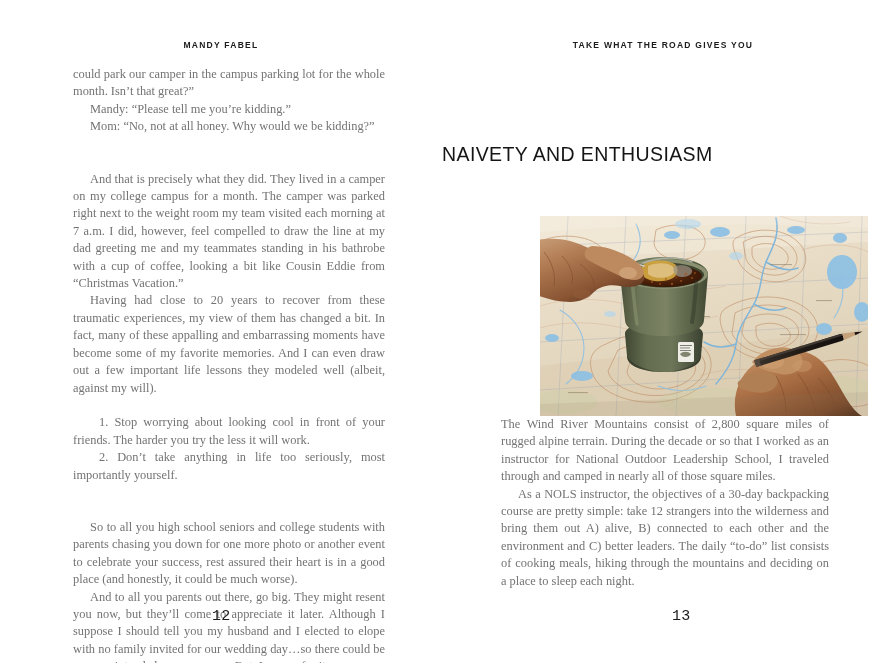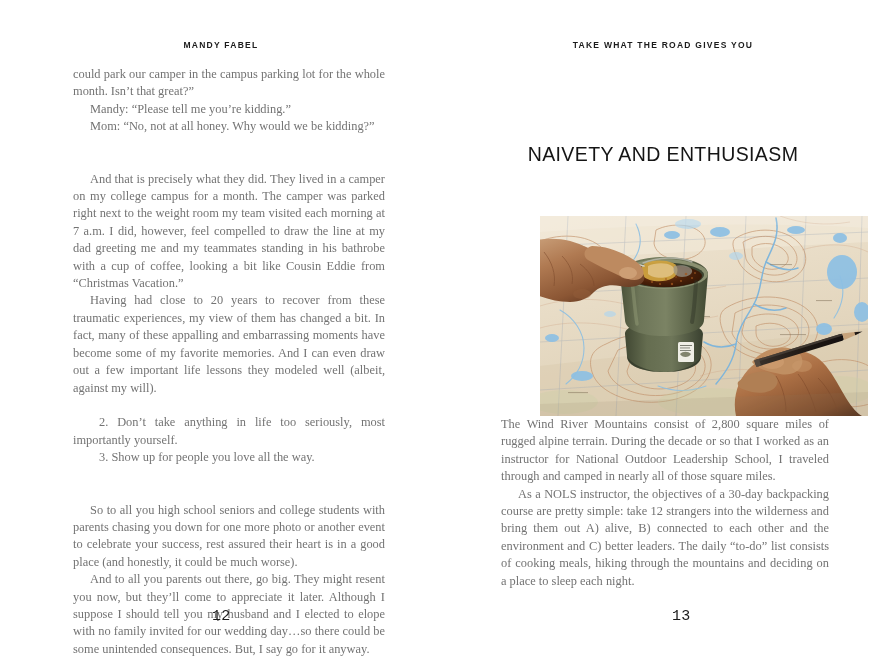--- a/index.html
+++ b/index.html
@@ -82,7 +82,6 @@
     top: 143px;
     left: 0;
     width: 442px;
-    text-align: center;
     font-family: "Liberation Sans", sans-serif;
     font-size: 19.5px;
     font-weight: 400;

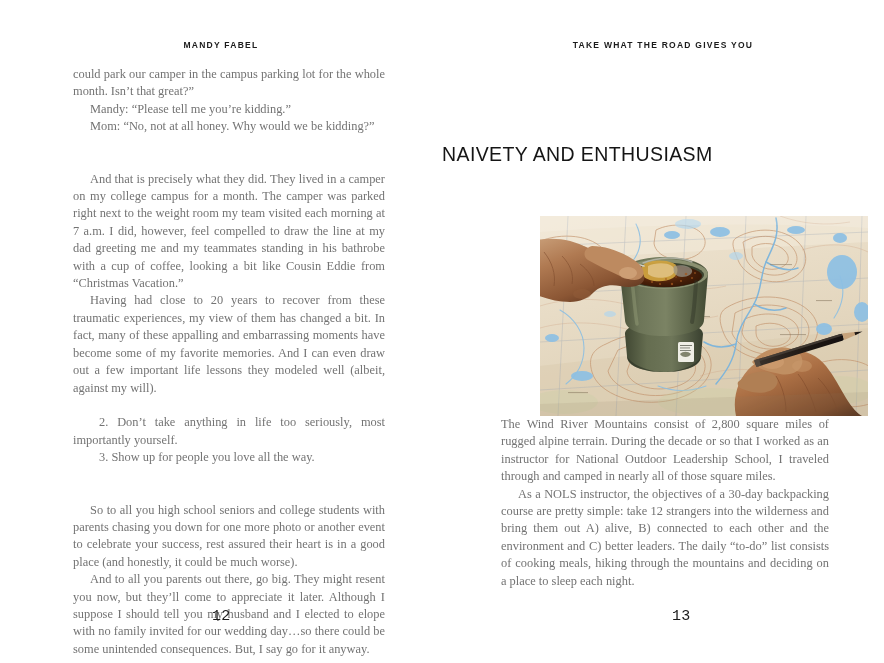--- a/index.html
+++ b/index.html
@@ -142,6 +142,7 @@
       <p class="para indent">Having had close to 20 years to recover from these traumatic experiences, my view of them has changed a bit. In fact, many of these appalling and embarrassing moments have become some of my favorite memories. And I can even draw out a few important life lessons they modeled well (albeit, against my will).</p>
 
       <div class="list-block">
+        <p class="list-item">1. Stop worrying about looking cool in front of your friends. The harder you try the less it will work.</p>
         <p class="list-item">2. Don’t take anything in life too seriously, most impor­tantly yourself.</p>
         <p class="list-item">3. Show up for people you love all the way.</p>
       </div>

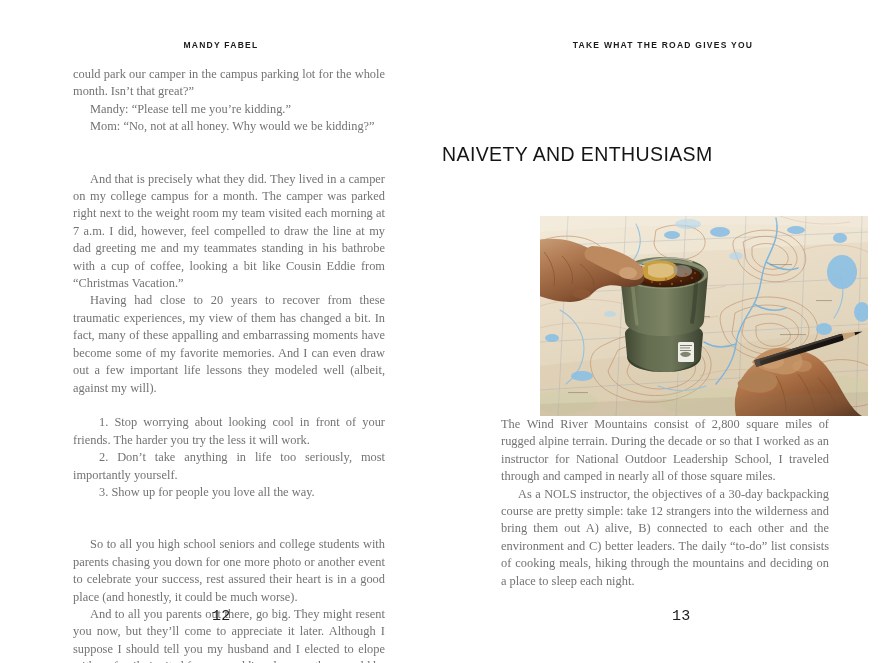--- a/index.html
+++ b/index.html
@@ -144,7 +144,6 @@
       <div class="list-block">
         <p class="list-item">1. Stop worrying about looking cool in front of your friends. The harder you try the less it will work.</p>
         <p class="list-item">2. Don’t take anything in life too seriously, most impor­tantly yourself.</p>
-        <p class="list-item">3. Show up for people you love all the way.</p>
       </div>
 
       <p class="para indent gap-before">So to all you high school seniors and college students with parents chasing you down for one more photo or another event to celebrate your success, rest assured their heart is in a good place (and honestly, it could be much worse).</p>

